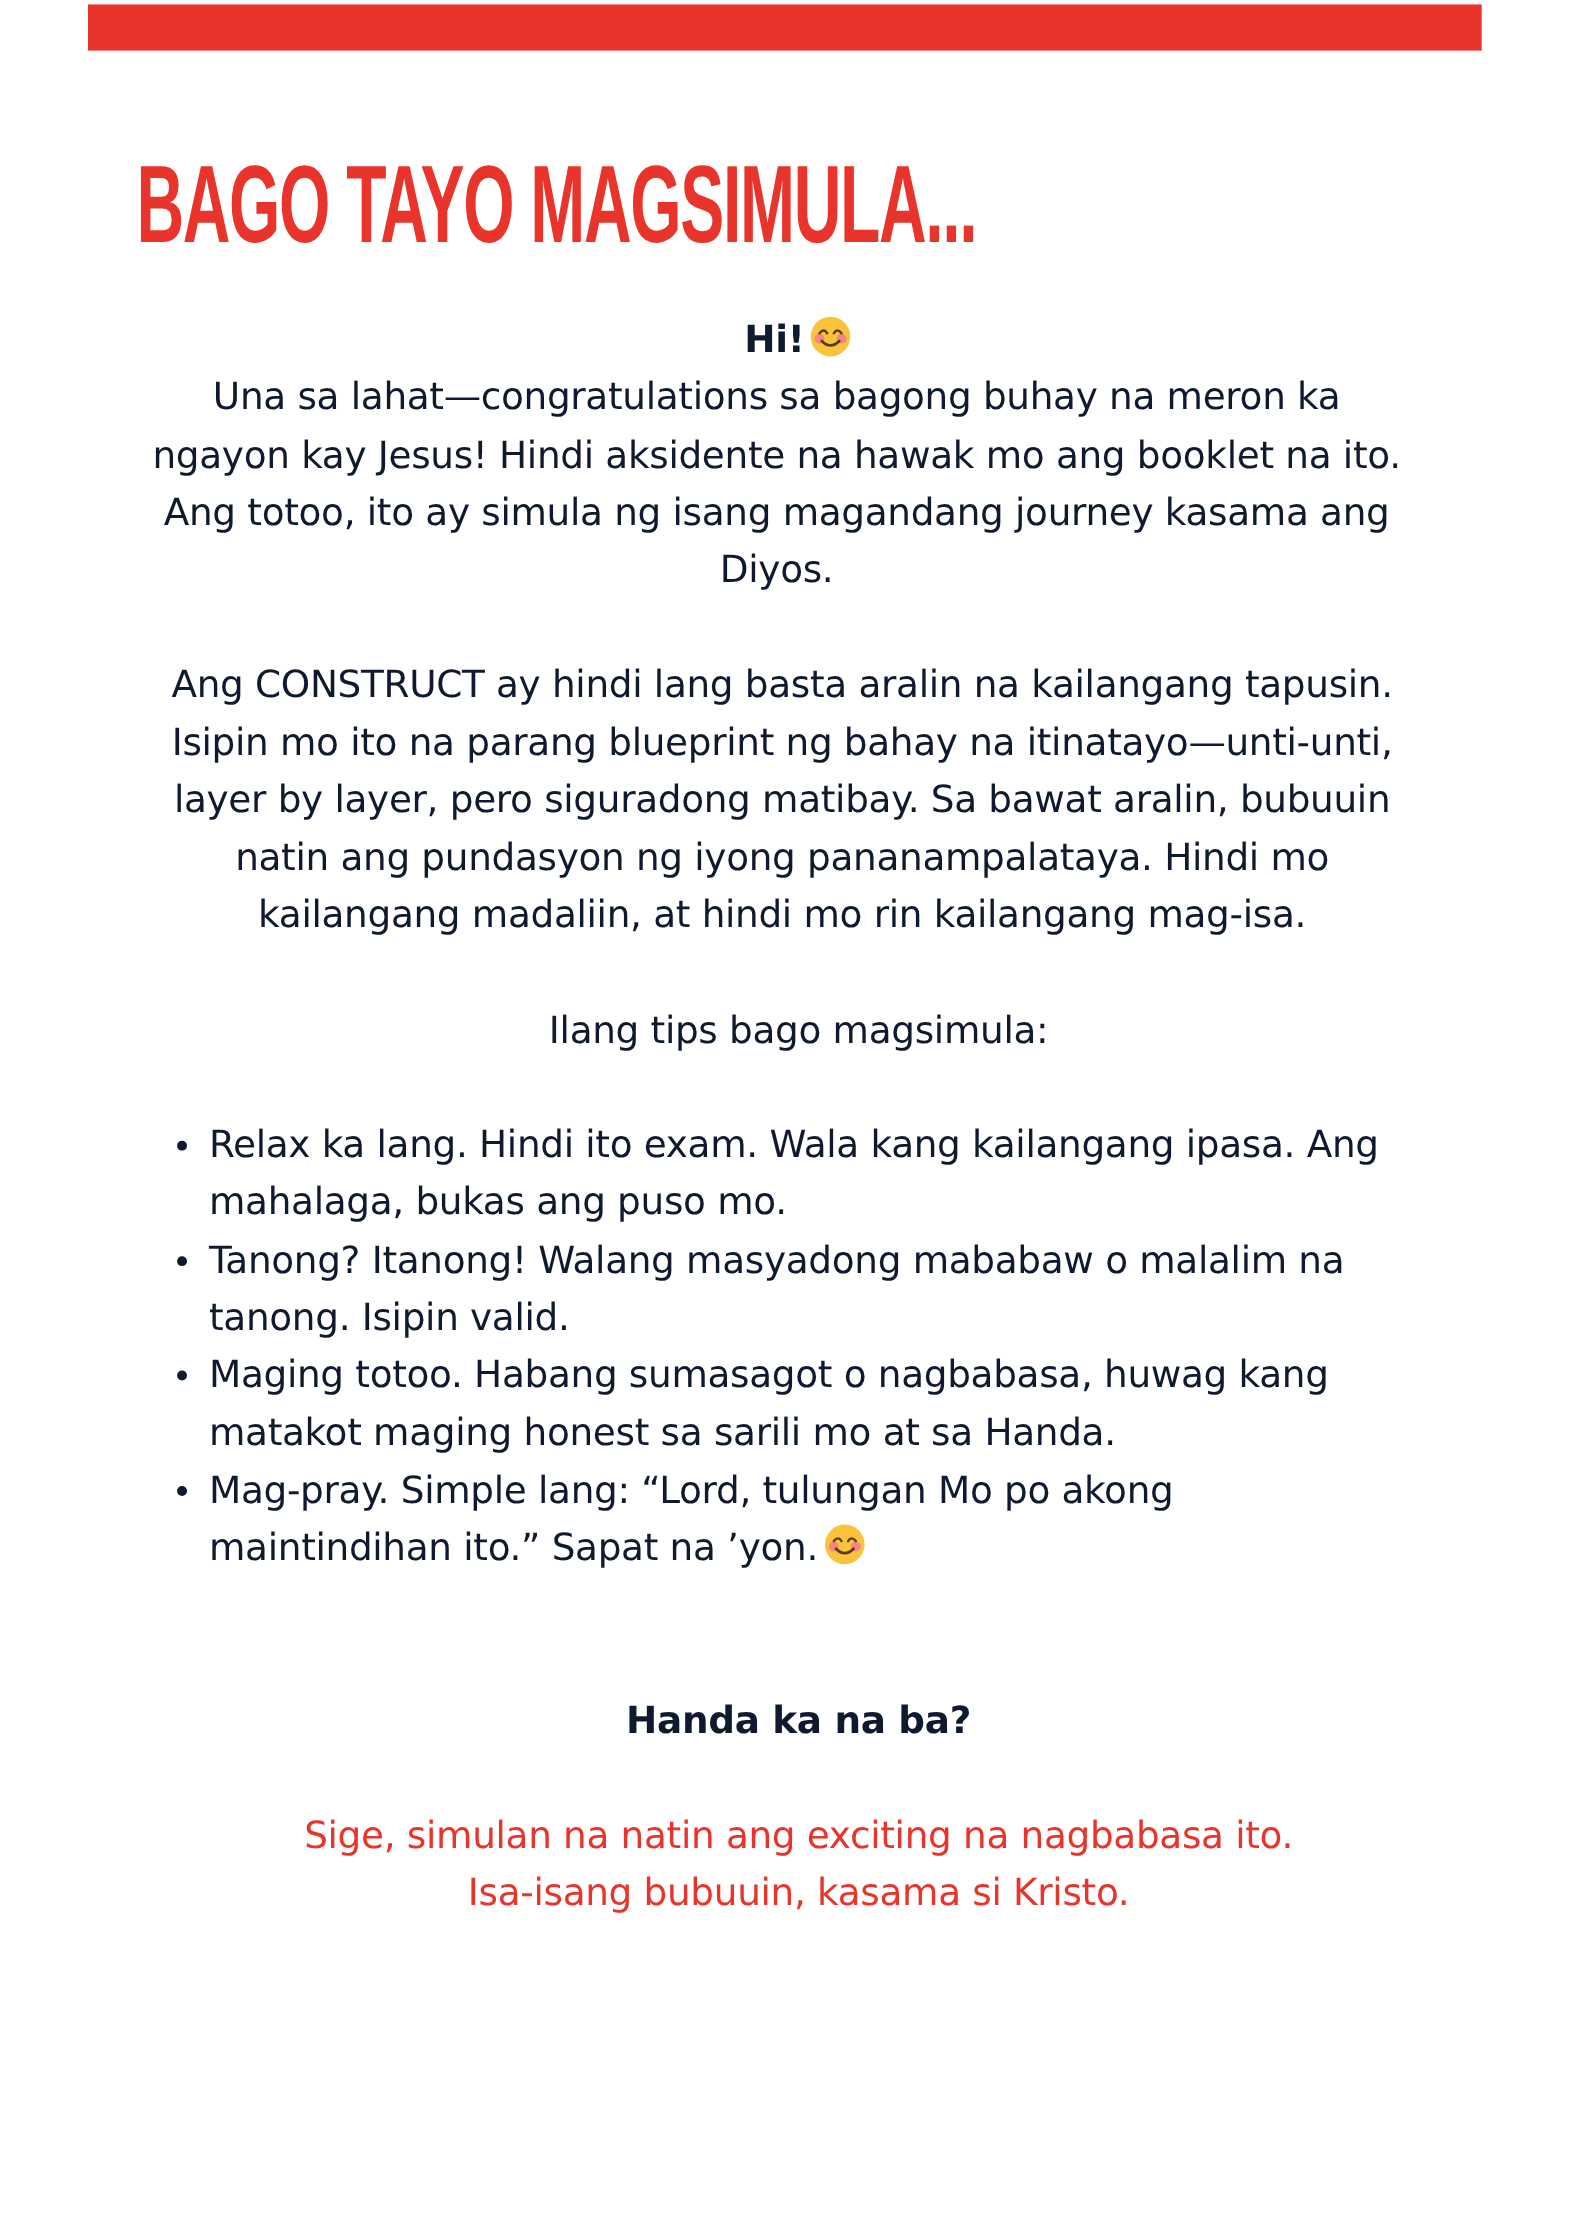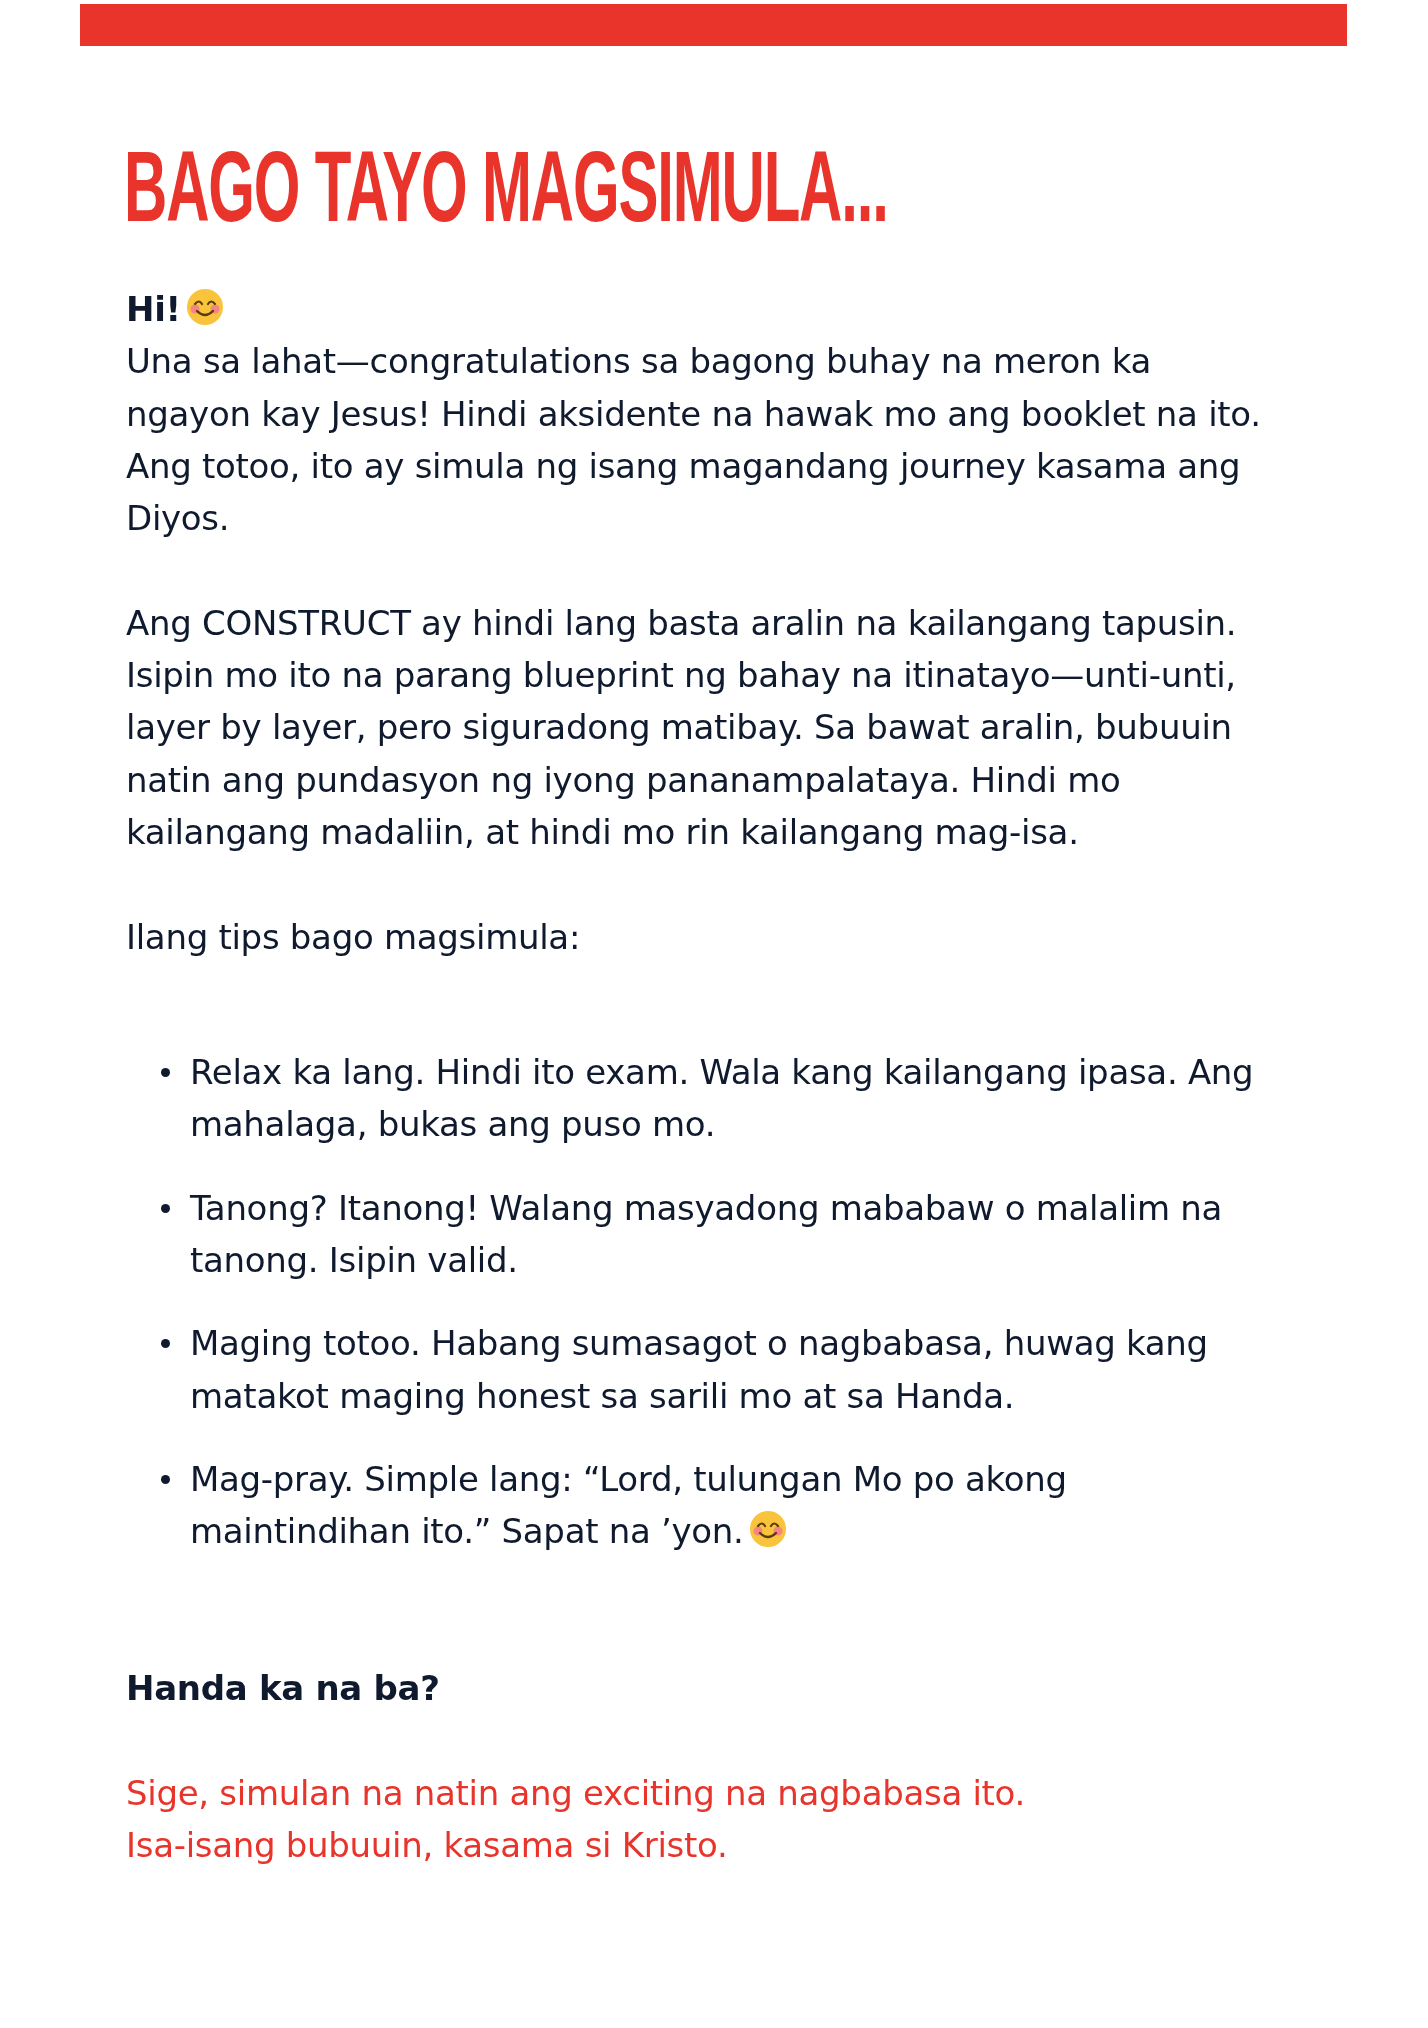--- a/index.html
+++ b/index.html
@@ -49,6 +49,7 @@
     }
     .content p {
       margin: 0;
+      text-align: center;
     }
     .greeting {
       font-weight: 700;

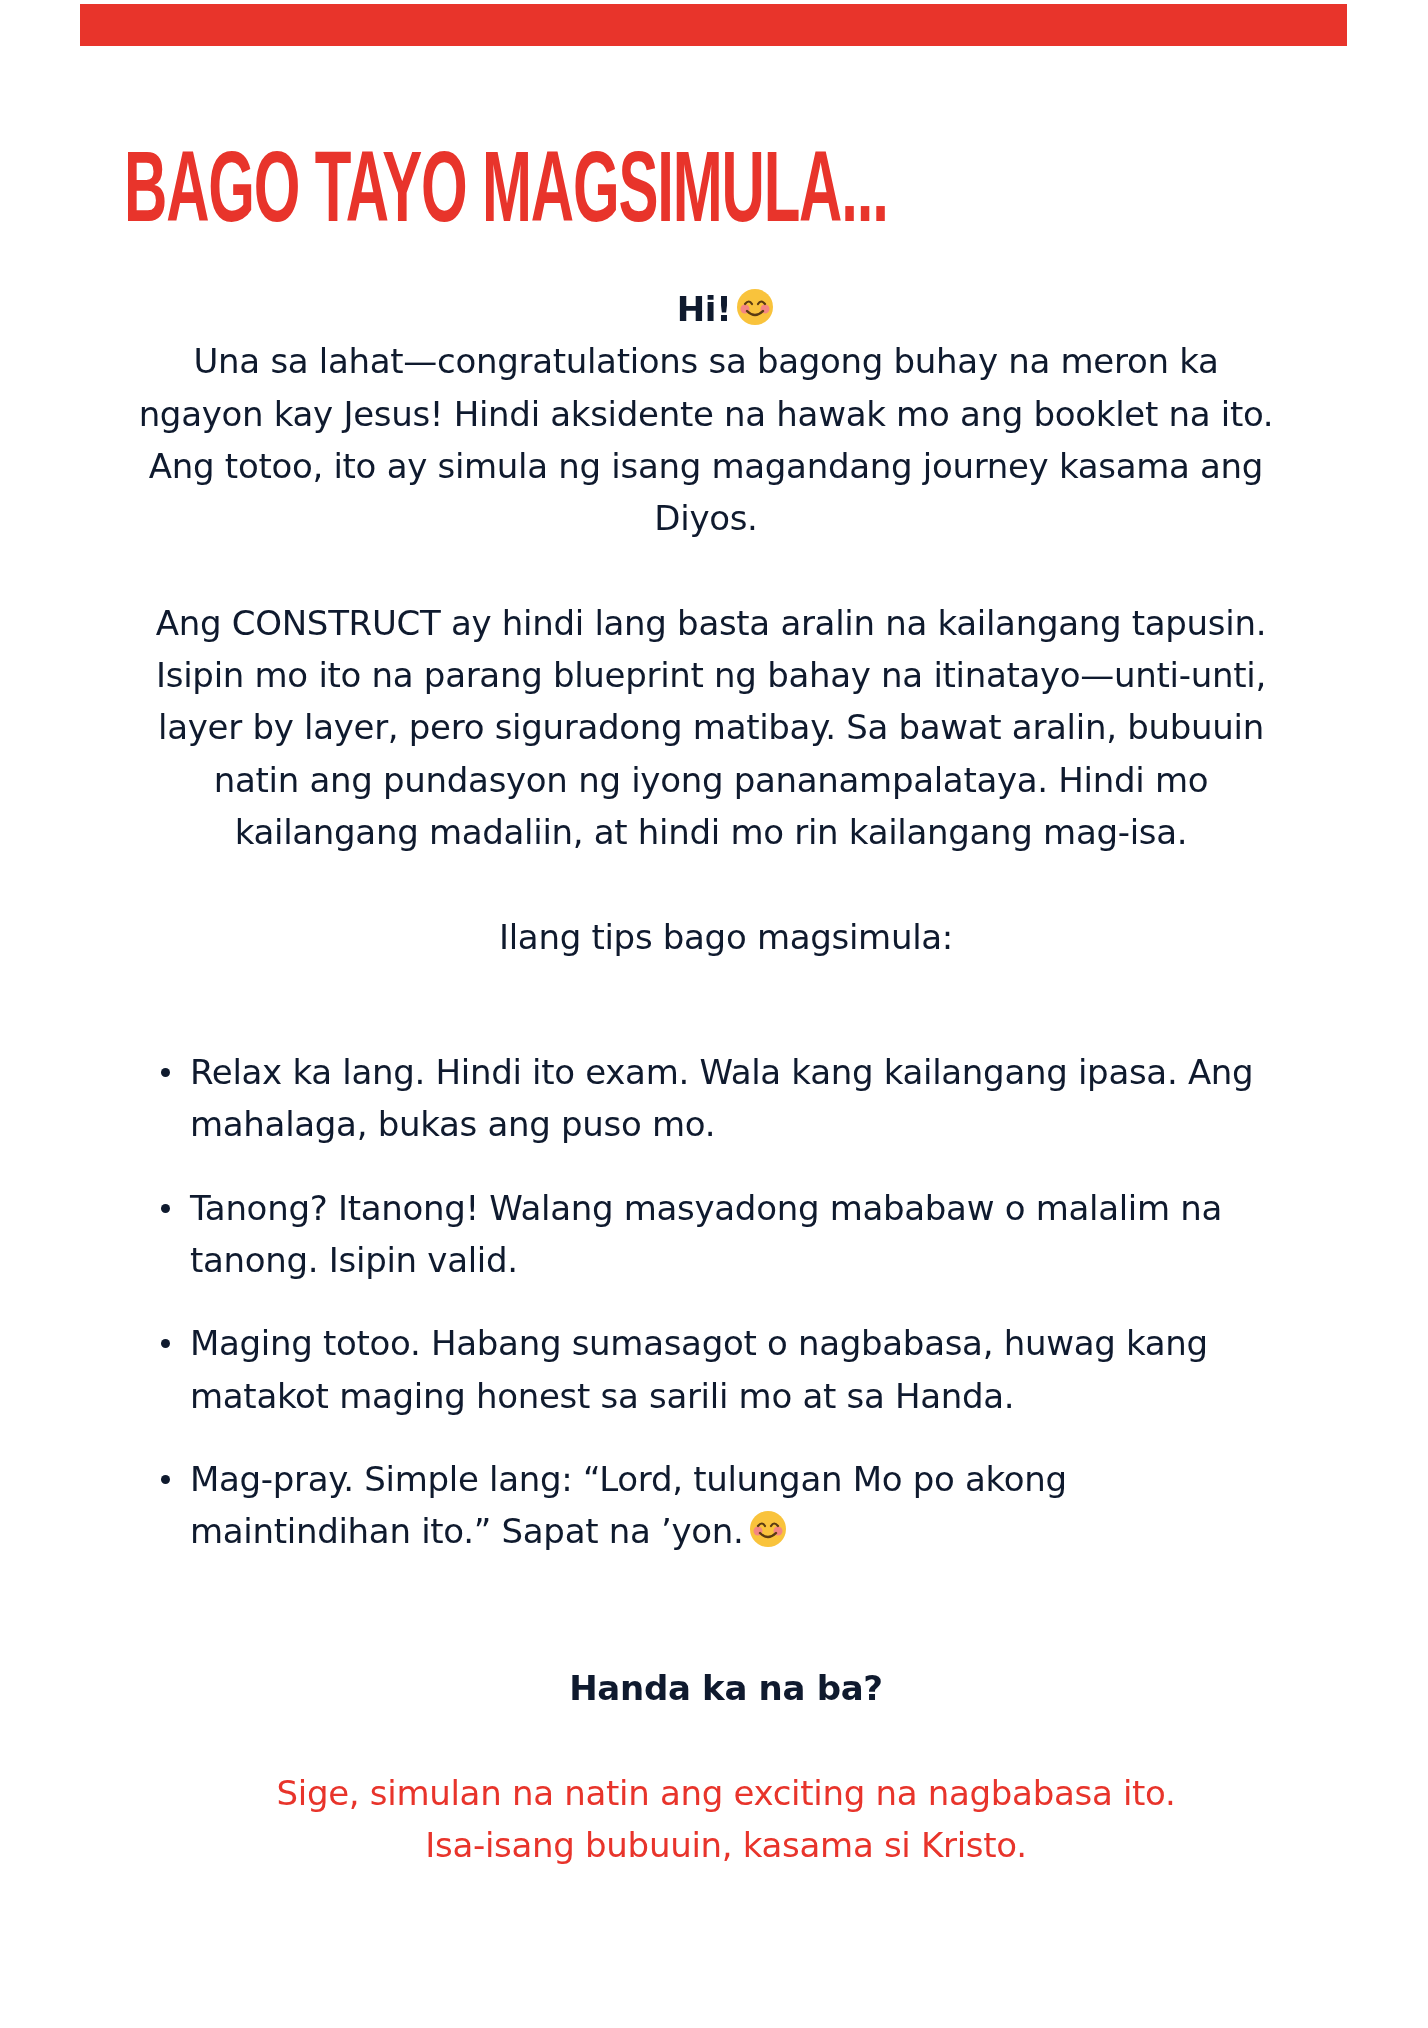--- a/index.html
+++ b/index.html
@@ -77,7 +77,6 @@
     ul.tips li {
       position: relative;
       padding-left: 64px;
-      margin-top: 31px;
     }
     ul.tips li .bullet {
       position: absolute;

